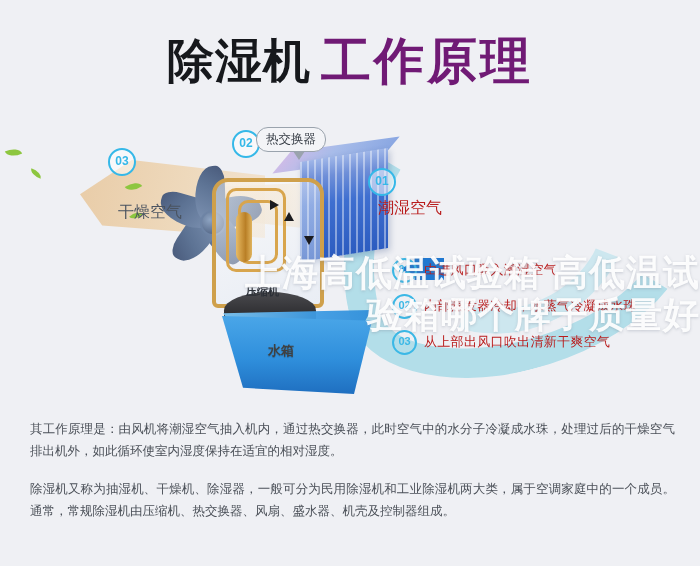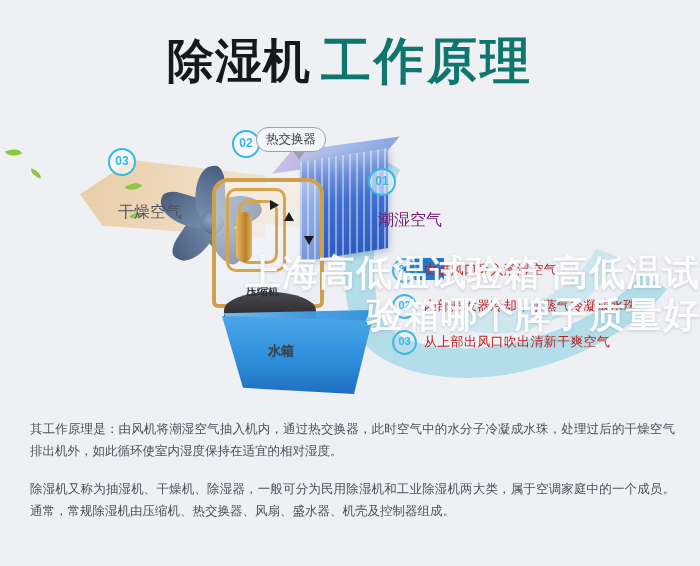--- a/index.html
+++ b/index.html
@@ -41,7 +41,7 @@
   .title-b {
     font-size: 50px;
     font-weight: 700;
-    color: #0f766e;
+    color: #701a75;
     letter-spacing: 3px;
     vertical-align: middle;
     margin-left: 10px;

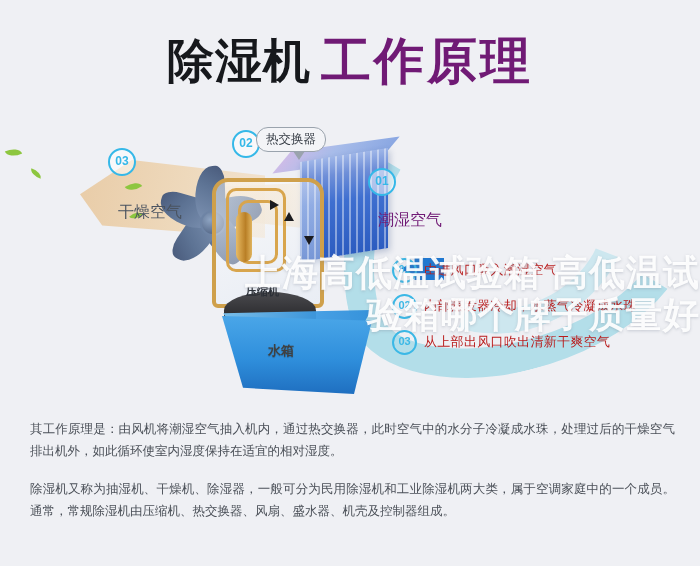--- a/index.html
+++ b/index.html
@@ -294,7 +294,7 @@
     font-family: Liberation Serif, serif;
   }
   .cap-dry   { left: 118px; top: 82px; color: #4a5360; }
-  .cap-moist { left: 378px; top: 90px; color: #701a75; }
+  .cap-moist { left: 378px; top: 78px; color: #b91c1c; }
 
   .bubble {
     position: absolute;

